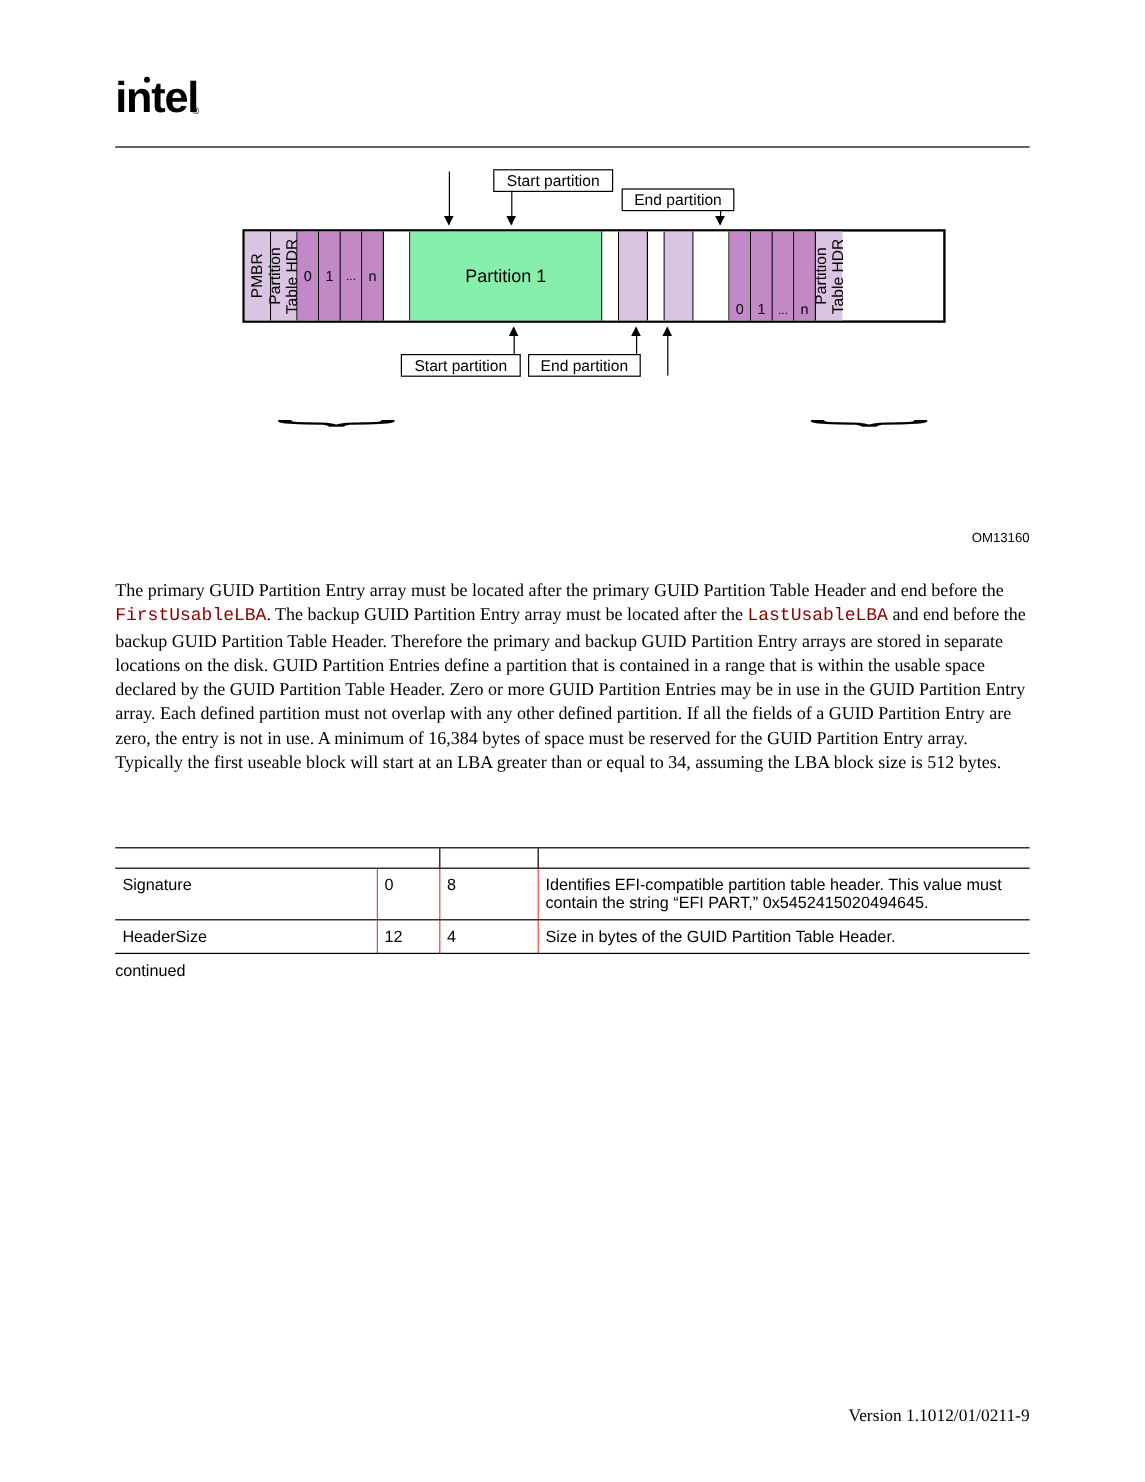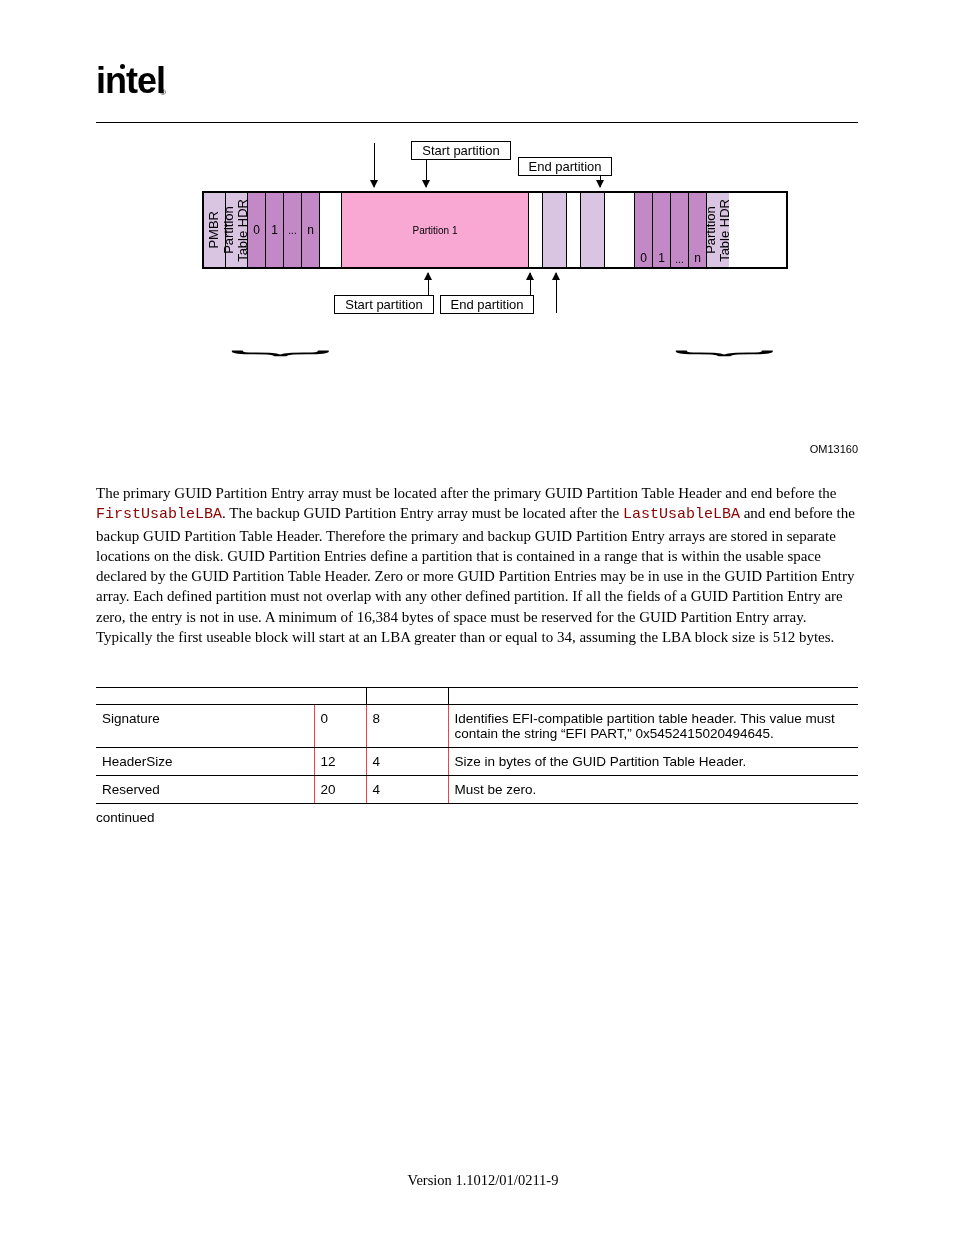--- a/index.html
+++ b/index.html
@@ -29,7 +29,7 @@
   .entry{background:#c389c7;width:18px;font-size:12px}
   .entry.small{font-size:10px}
   .gap{background:#fff;width:22px}
-  .part1{background:#f9a8d4;width:187px;font-size:10px}
+  .part1{background:#86efac;width:160px;font-size:15px}
   .part-other{background:#d9c4e2;width:24px}
   .dots{font-family:Arial;font-size:12px}
   .brace{position:absolute;font-family:"Times New Roman";font-size:48px;transform:scaleX(3.5) scaleY(0.5)}

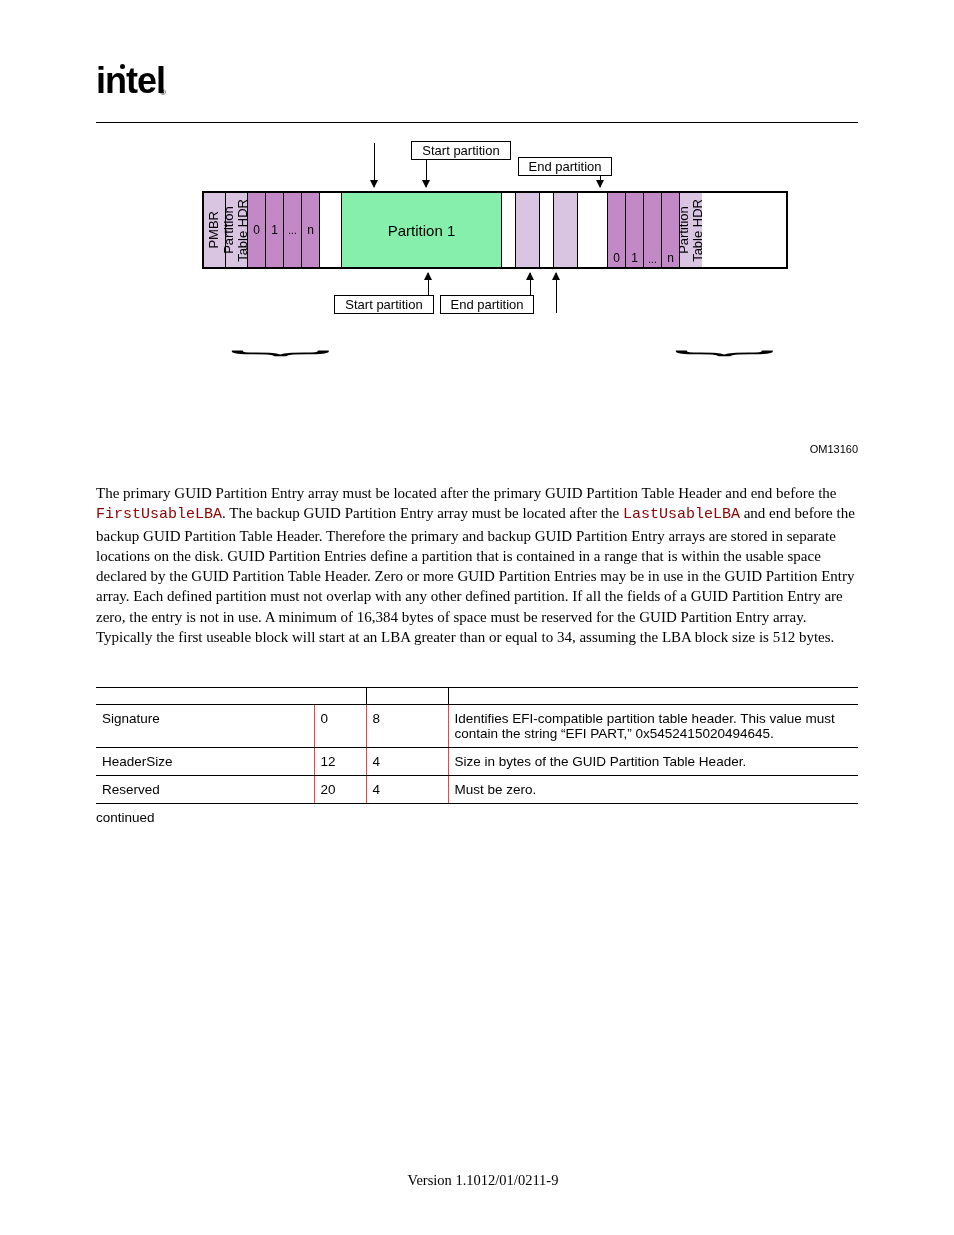--- a/index.html
+++ b/index.html
@@ -34,7 +34,7 @@
   .dots{font-family:Arial;font-size:12px}
   .brace{position:absolute;font-family:"Times New Roman";font-size:48px;transform:scaleX(3.5) scaleY(0.5)}
   .figid{position:absolute;font-family:Arial,Helvetica,sans-serif;font-size:11px}
-  .para{line-height:1.35;margin-bottom:40px}
+  .para{line-height:1.35;margin-bottom:60px}
   .code{font-family:"Courier New",monospace;color:#8b0000}
   .hr-tbl{border:none;border-top:1px solid #000}
   table{width:100%;border-collapse:collapse;font-family:Arial,Helvetica,sans-serif;font-size:13.5px}

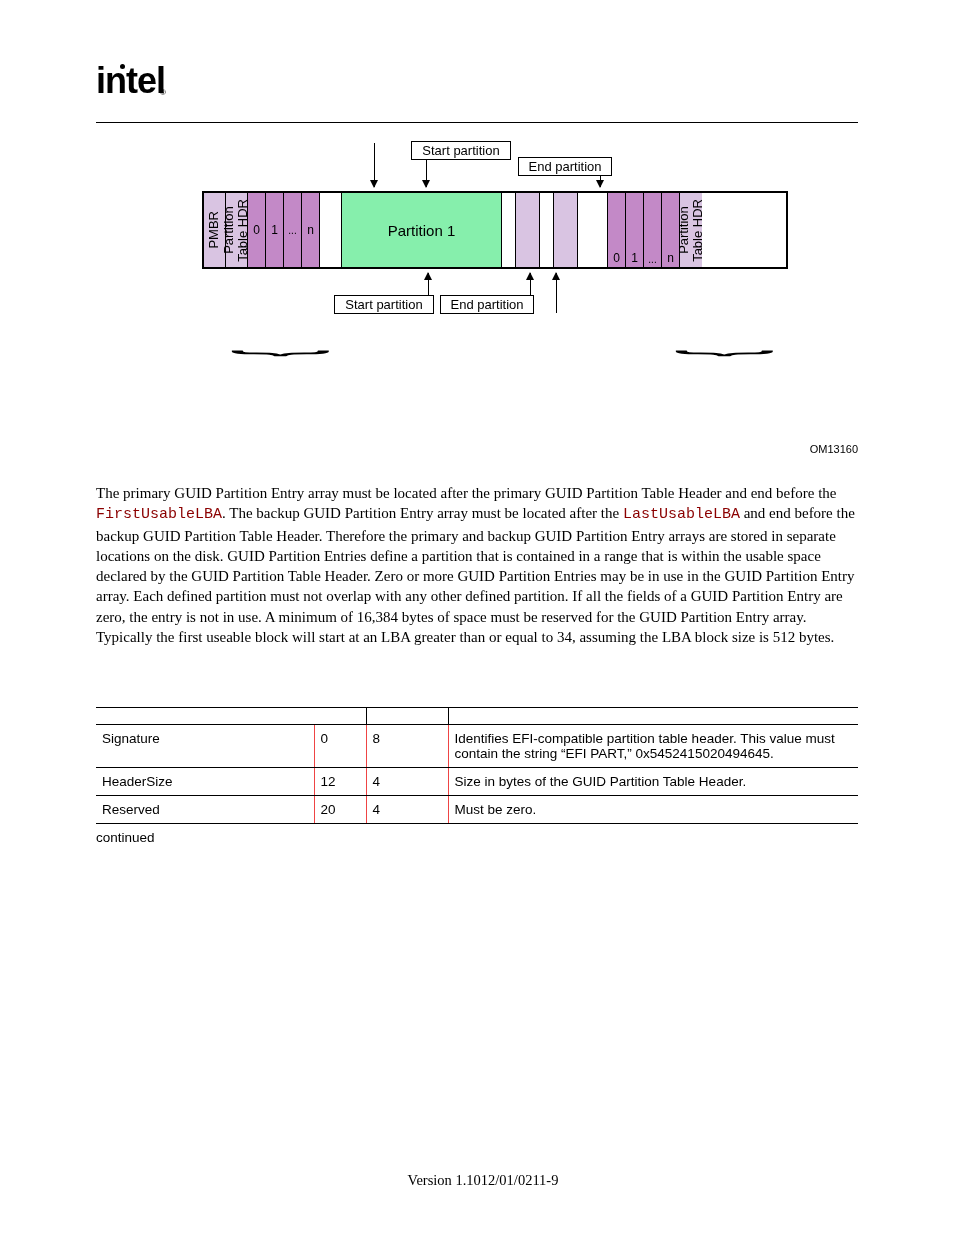--- a/index.html
+++ b/index.html
@@ -145,12 +145,6 @@
         <td>4</td>
         <td>Size in bytes of the GUID Partition Table Header.</td>
       </tr>
-      <tr>
-        <td>Reserved</td>
-        <td>20</td>
-        <td>4</td>
-        <td>Must be zero.</td>
-      </tr>
     </tbody>
 </table>
 <div class="cont">continued</div>

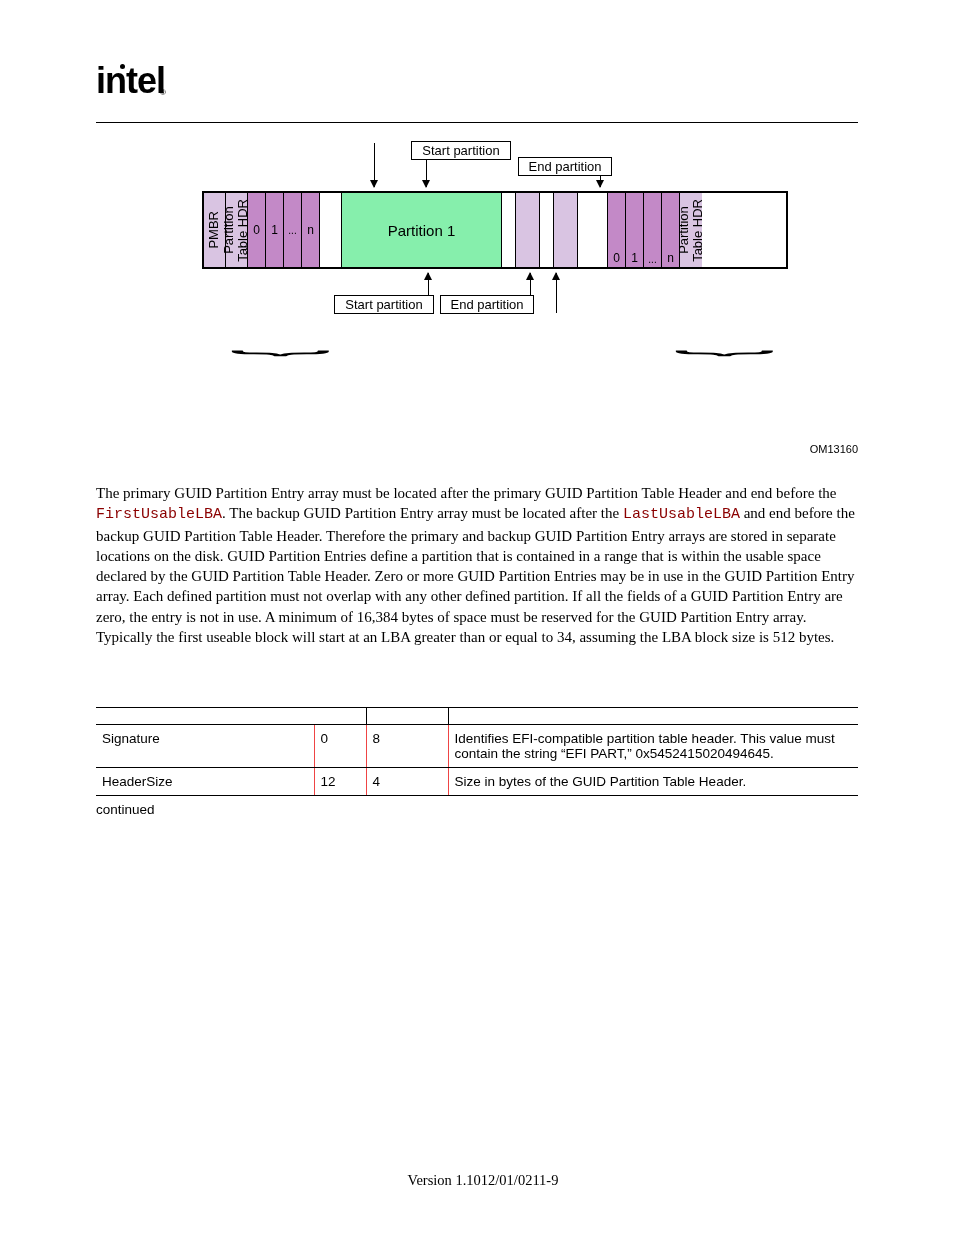--- a/index.html
+++ b/index.html
@@ -46,7 +46,7 @@
   td .code-i{font-family:"Courier New",monospace;font-style:italic}
   .cont{font-family:Arial,Helvetica,sans-serif;font-size:13.5px;margin-top:6px}
   .footer{position:absolute;bottom:46px;left:108px;right:96px;display:flex;
-          justify-content:center;font-size:14.5px}
+          justify-content:flex-end;font-size:14.5px}
   thead th{border-bottom:1px solid #000}
   .col1{width:218px}
   .col2{width:52px}

